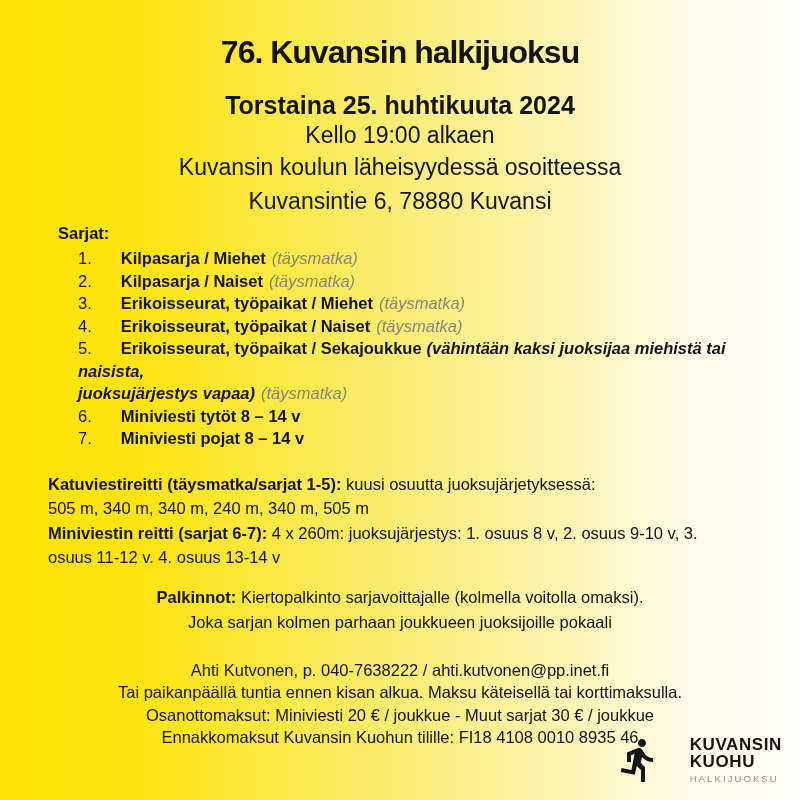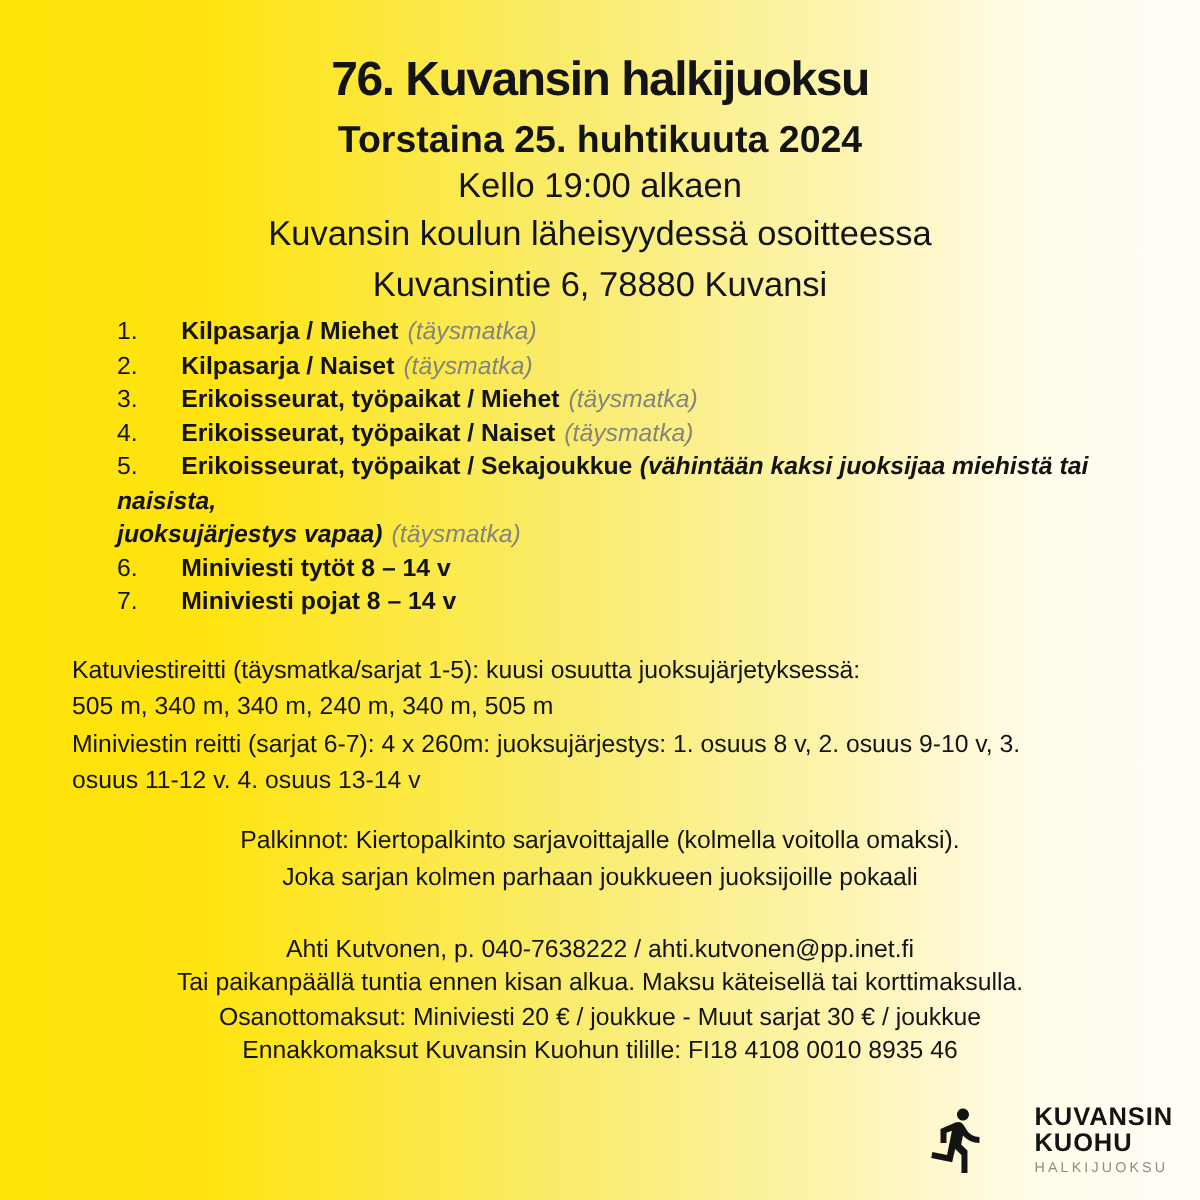--- a/index.html
+++ b/index.html
@@ -15,7 +15,7 @@
   
   .header { text-align:center; padding-top:30px; }
   .title  { font-size:32px; font-weight:700; letter-spacing:-1px; line-height:44px; }
-  .date   { font-size:25px; font-weight:700; line-height:31px; margin-top:4px; }
+  .date   { font-size:25px; font-weight:700; line-height:31px; margin-top:16px; }
   .time   { font-size:23px; line-height:28px; }
   .loc1   { font-size:23px; line-height:29px; margin-top:4px; }
   .loc2   { font-size:23px; line-height:30px; margin-top:4px; }

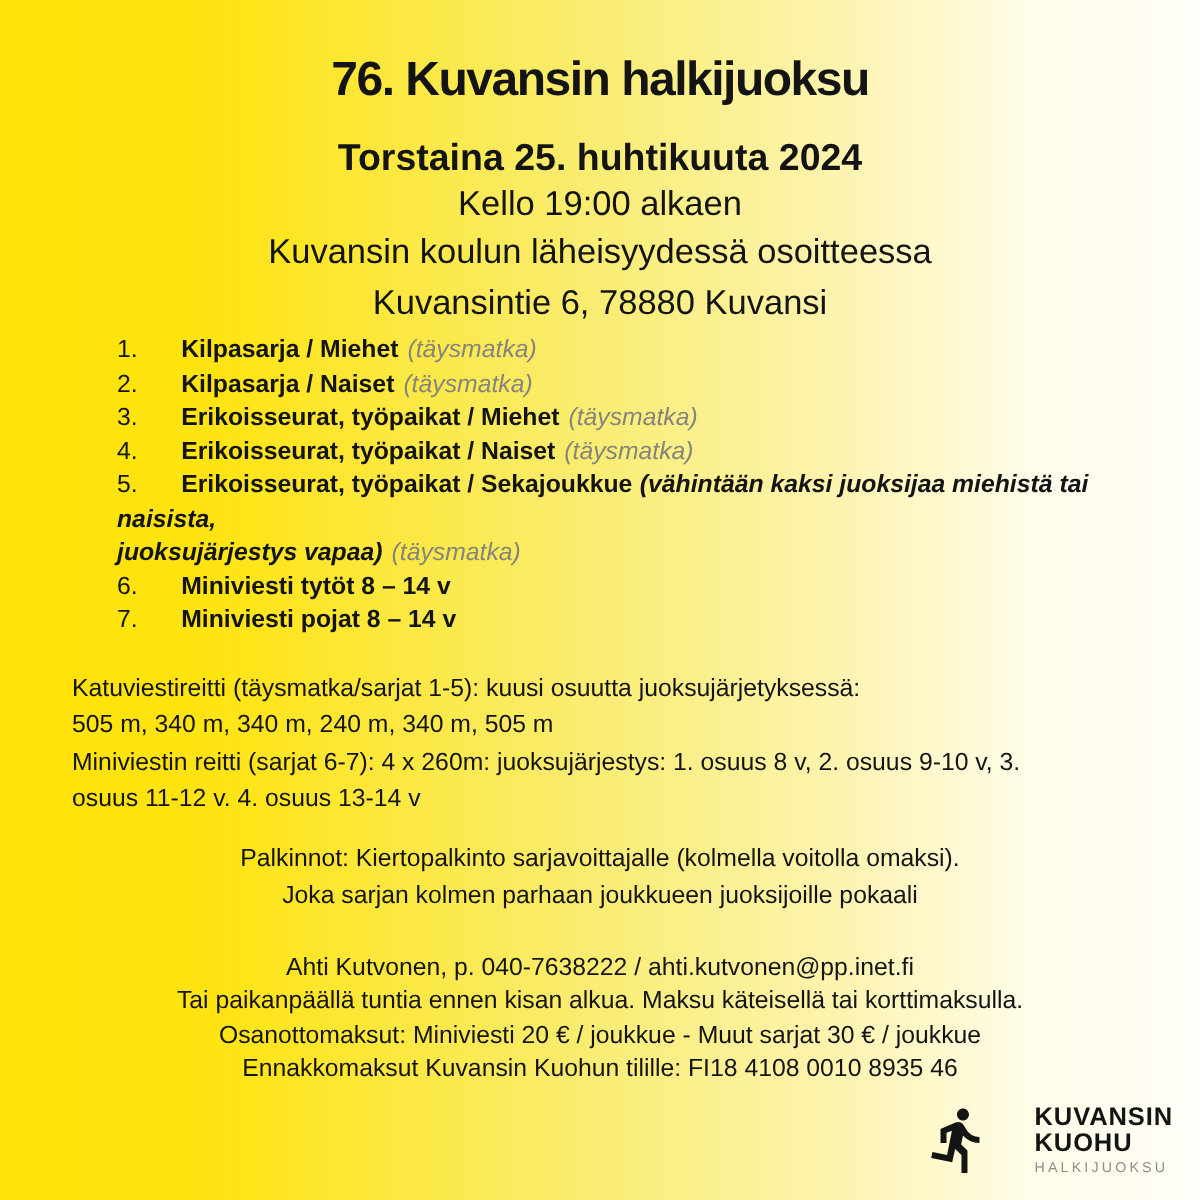--- a/index.html
+++ b/index.html
@@ -60,6 +60,7 @@
   </div>
 
   <div class="series">
+    <div class="series-heading">Sarjat:</div>
     <ol>
       <li><span class="num">1.</span><span class="label">Kilpasarja / Miehet</span><span class="note">(täysmatka)</span></li>
       <li><span class="num">2.</span><span class="label">Kilpasarja / Naiset</span><span class="note">(täysmatka)</span></li>

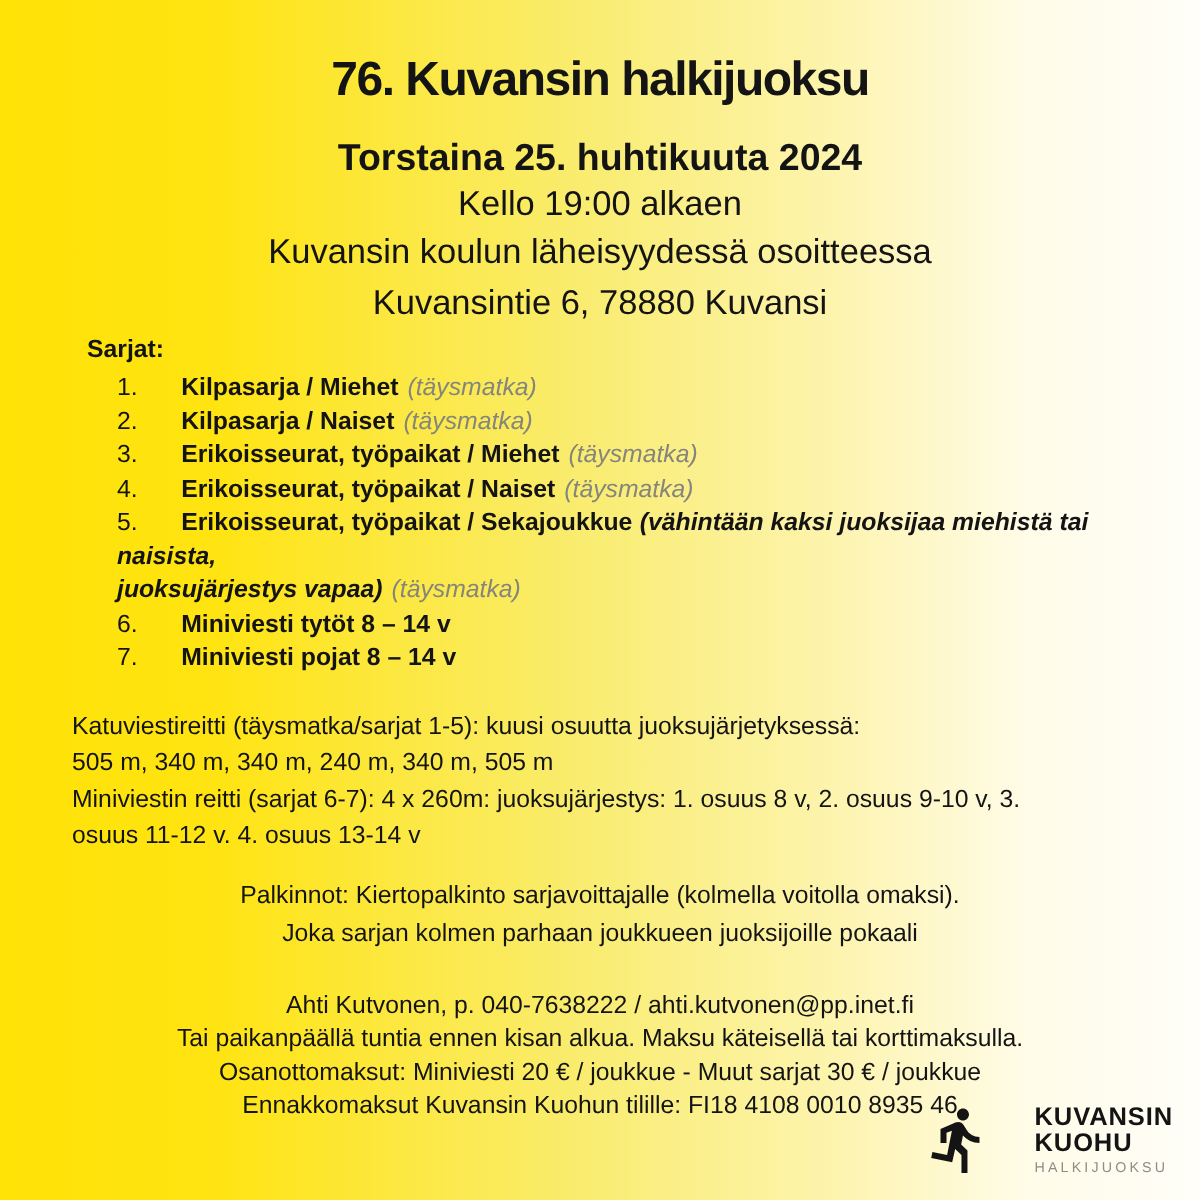--- a/index.html
+++ b/index.html
@@ -33,7 +33,7 @@
 
   
   .routes { margin:22px 0 0 48px; font-size:16.5px; line-height:24.5px; width:720px; }
-  .b { font-weight:400; }
+  .b { font-weight:700; }
 
   
   .prizes { margin-top:15px; text-align:center; font-size:16.5px; line-height:25px; }

